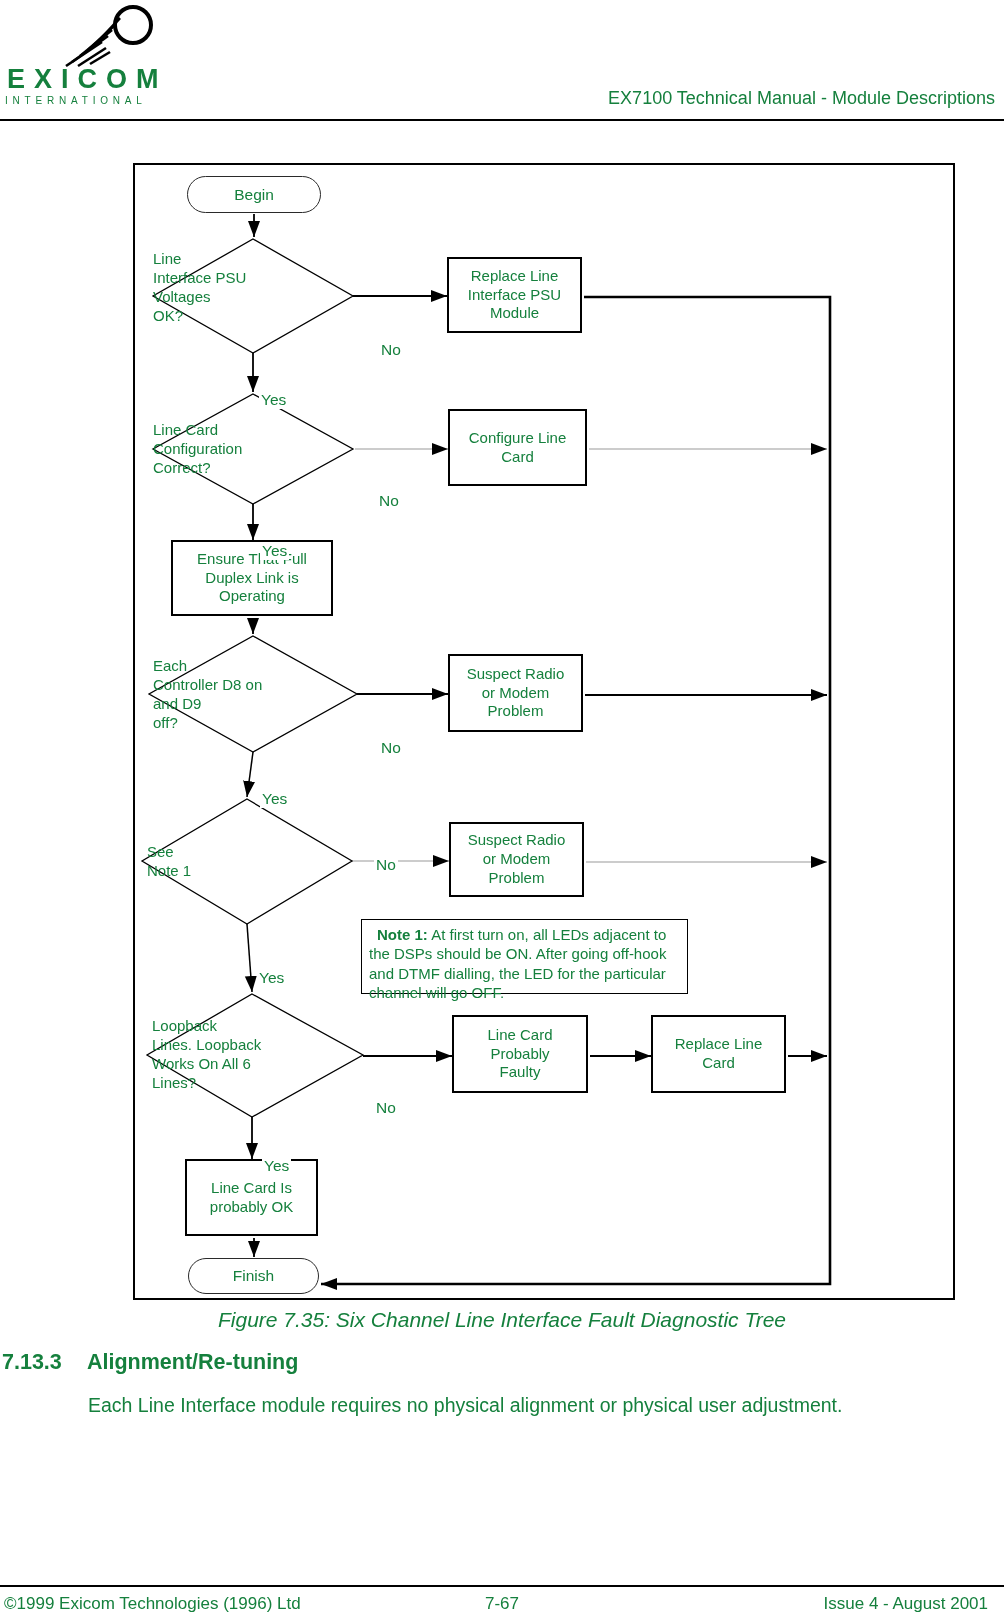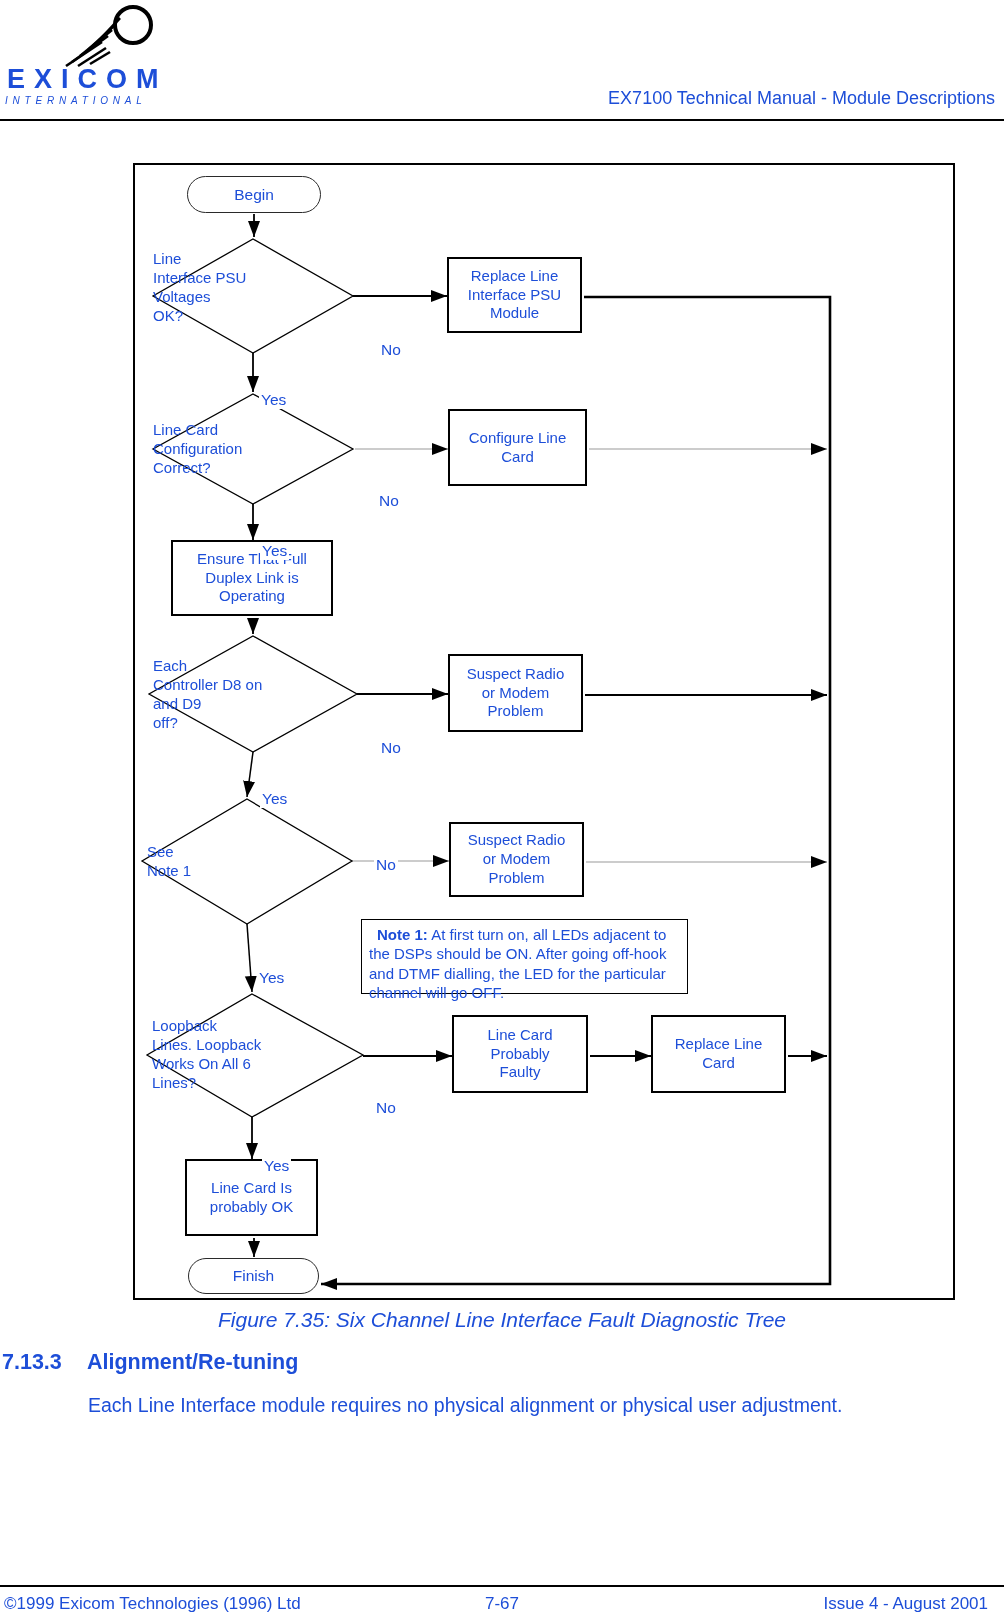--- a/index.html
+++ b/index.html
@@ -6,7 +6,7 @@
   body { background:#888; font-family:"Liberation Sans", sans-serif; }
   .page {
     position:relative; width:1004px; height:1624px; background:#fff;
-    margin:0 auto; overflow:hidden; color:#1d4ed8;
+    margin:0 auto; overflow:hidden; color:#15803d;
   }
   
   .logo-wrap { position:absolute; left:2px; top:2px; width:180px; height:112px; }

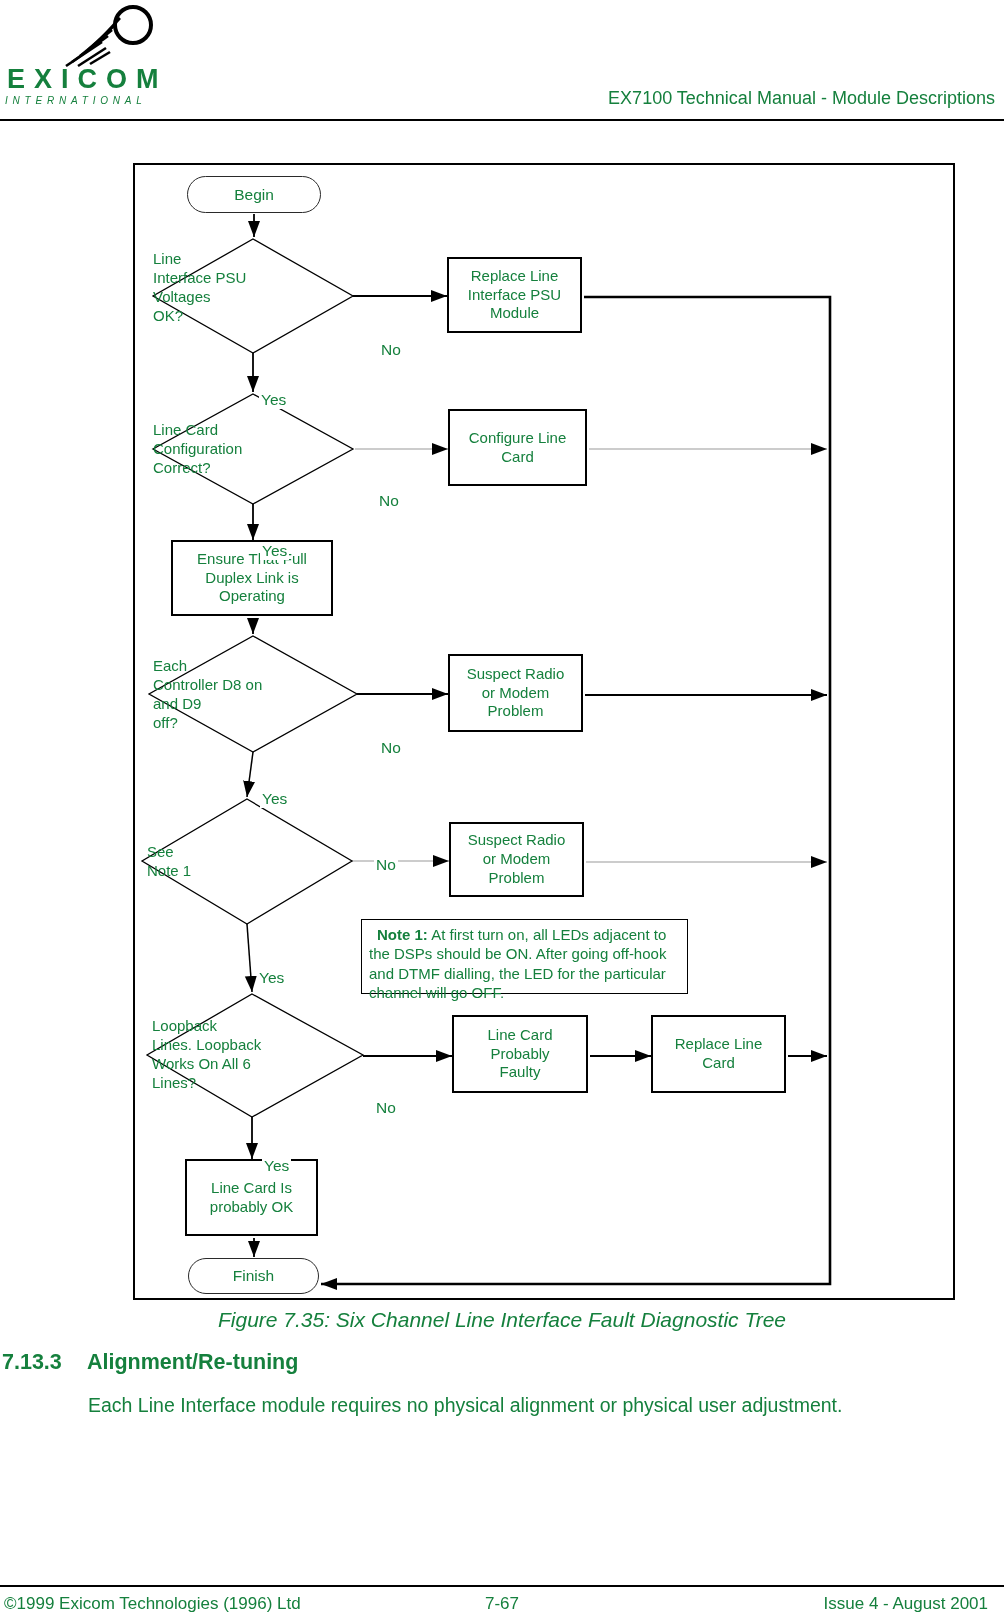--- a/index.html
+++ b/index.html
@@ -16,7 +16,7 @@
     letter-spacing:9px; white-space:nowrap;
   }
   .brand-sub {
-    position:absolute; left:3px; top:93px; font-size:10px; font-style:italic;
+    position:absolute; left:3px; top:93px; font-size:10px; 
     letter-spacing:4.8px; white-space:nowrap;
   }
   .doc-title {

